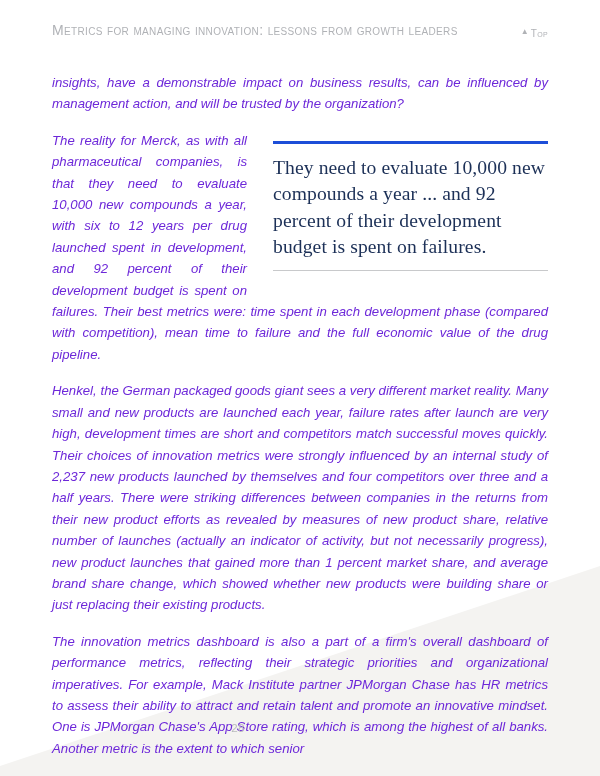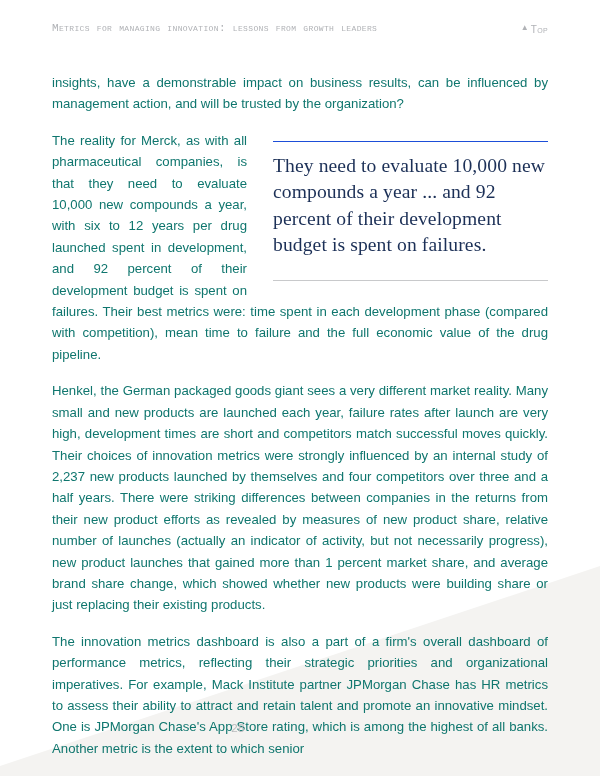--- a/index.html
+++ b/index.html
@@ -44,8 +44,8 @@
     justify-content: space-between;
   }
   .header-title {
-    font-family: Liberation Mono, monospace;
-    font-size: 11px;
+    font-family: Liberation Sans, sans-serif;
+    font-size: 14px;
     letter-spacing: 0.35px;
     font-variant: small-caps;
     text-transform: lowercase;

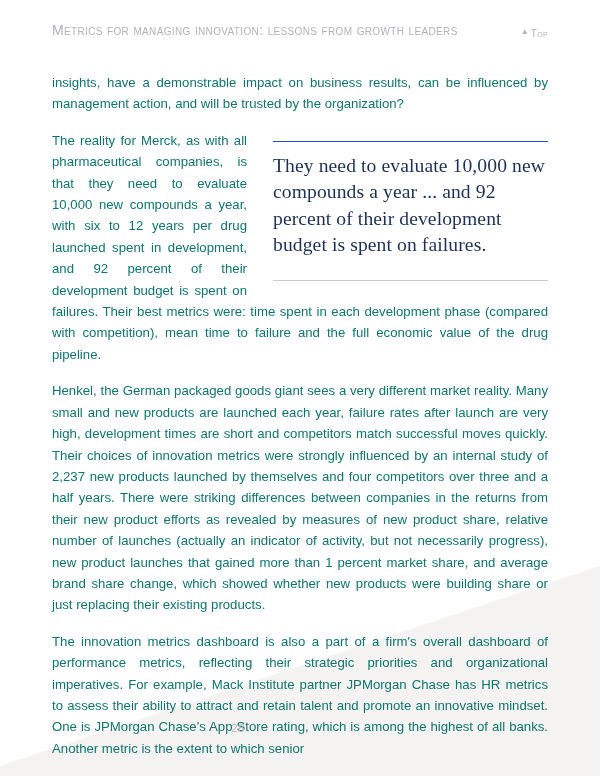--- a/index.html
+++ b/index.html
@@ -89,10 +89,11 @@
     font-family: "Liberation Sans", sans-serif;
     font-size: 13.2px;
     line-height: 21.4px;
-    color: #0f766e;
+    color: #6d28d9;
     text-align: justify;
     -webkit-hyphens: manual;
     hyphens: manual;
+    font-style: italic;
   }
   p.body-par.last { margin-bottom: 10px; }
 

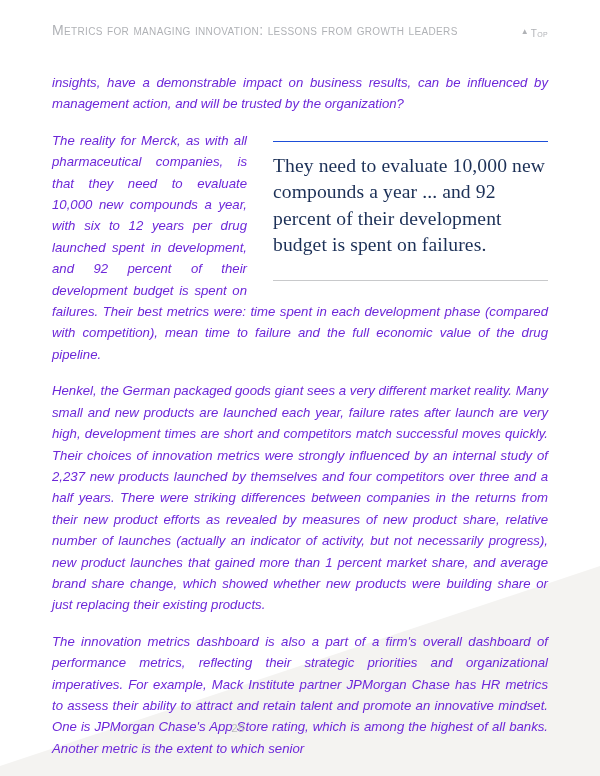--- a/index.html
+++ b/index.html
@@ -102,8 +102,8 @@
     float: right;
     width: 275px;
     margin: 11px 0 14px 26px;
-    padding: 11px 0 22px 0;
-    border-top: 1px solid #1d4ed8;
+    padding: 11px 0 10px 0;
+    border-top: 3px solid #1d4ed8;
     border-bottom: 1px solid #c8c9cb;
     shape-outside: inset(0);
   }

